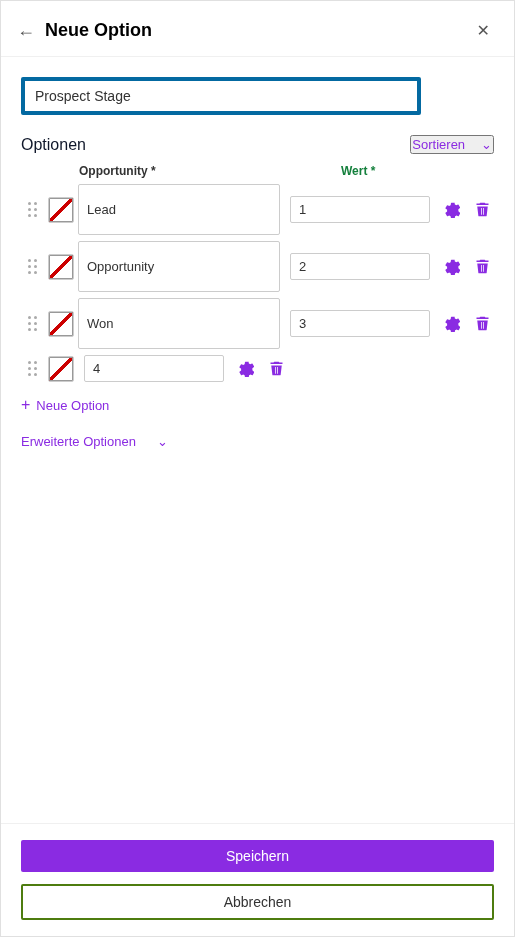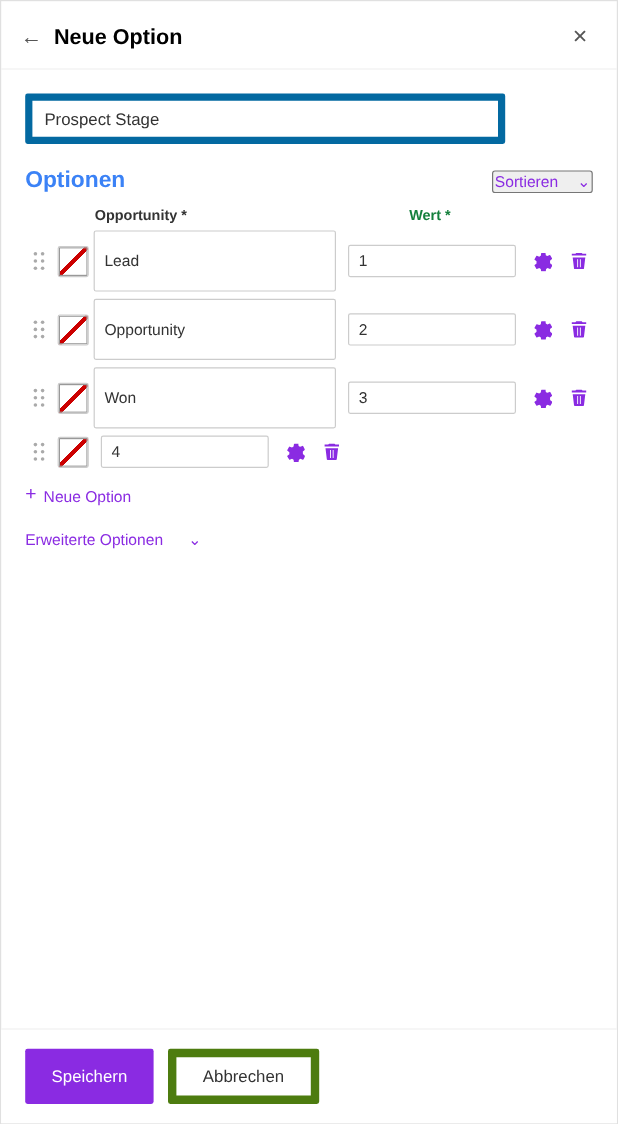--- a/index.html
+++ b/index.html
@@ -71,7 +71,7 @@
     .text-input {
       width: 100%;
       max-width: 400px;
-      border: 6px solid #0369a1;
+      border: 4px solid #0369a1;
       border-radius: 2px;
       padding: 7px 10px;
       font-size: 14px;

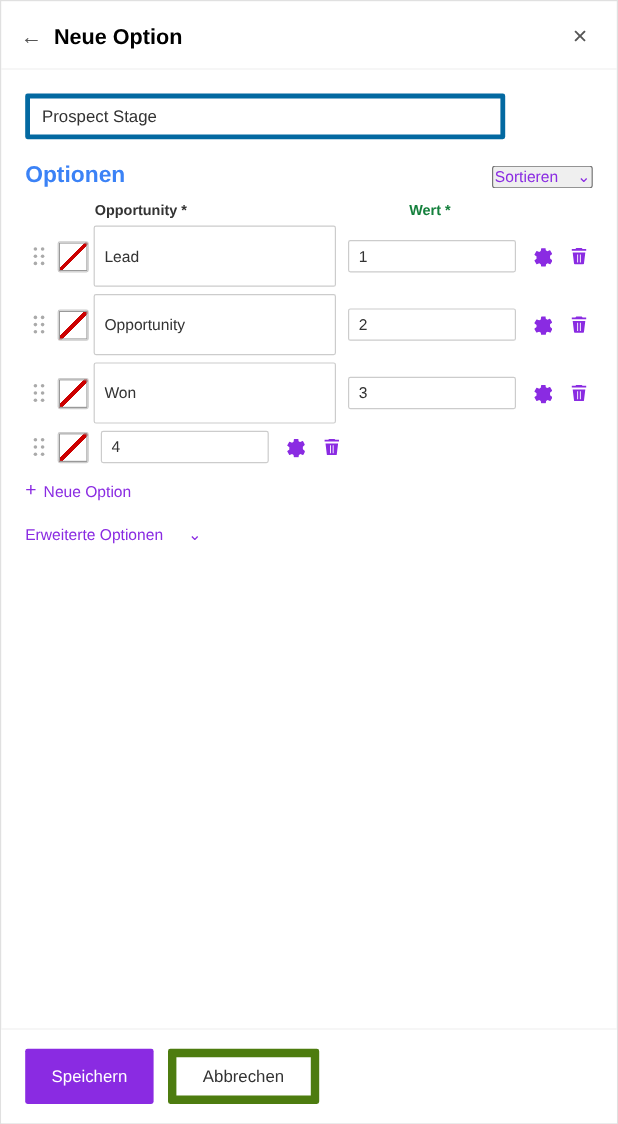--- a/index.html
+++ b/index.html
@@ -91,9 +91,9 @@
     }
 
     .options-label {
-      font-size: 19px;
-      font-weight: 700;
-      color: #3b82f6;
+      font-size: 16px;
+      font-weight: 400;
+      color: #0f172a;
     }
 
     .sort-btn {

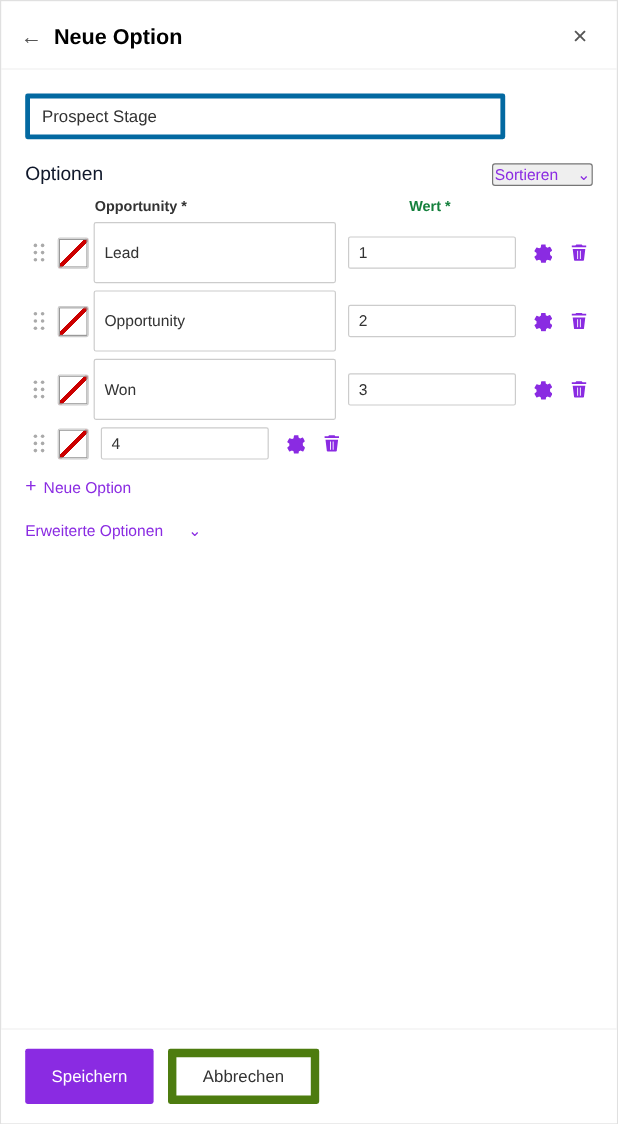--- a/index.html
+++ b/index.html
@@ -258,6 +258,7 @@
       position: sticky;
       bottom: 0;
       background: #fff;
+      flex-direction: column;
     }
 
     .btn-save {

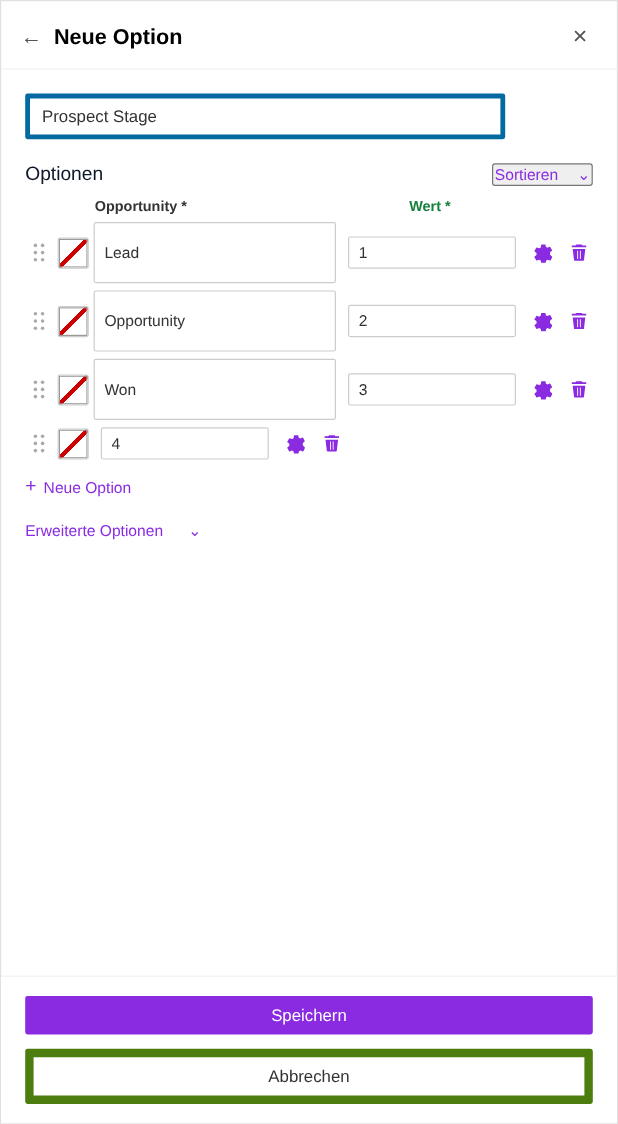--- a/index.html
+++ b/index.html
@@ -275,7 +275,7 @@
     .btn-cancel {
       background: #fff;
       color: #333;
-      border: 7px solid #4d7c0f;
+      border: 2px solid #4d7c0f;
       padding: 8px 22px;
       font-size: 14px;
       border-radius: 2px;

